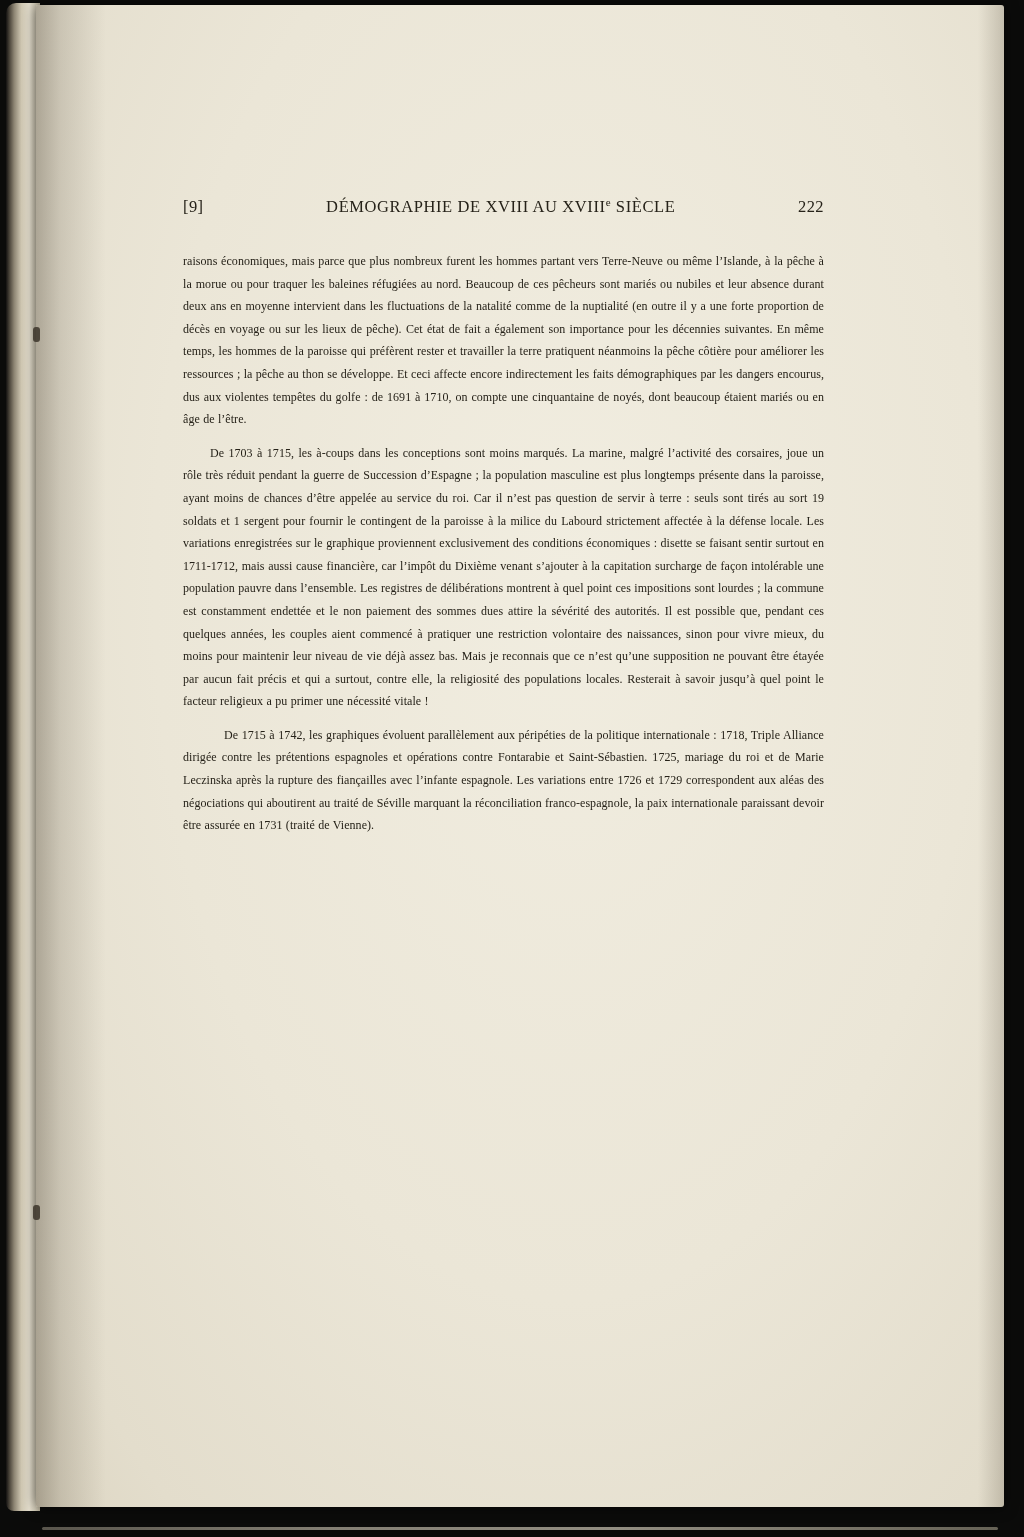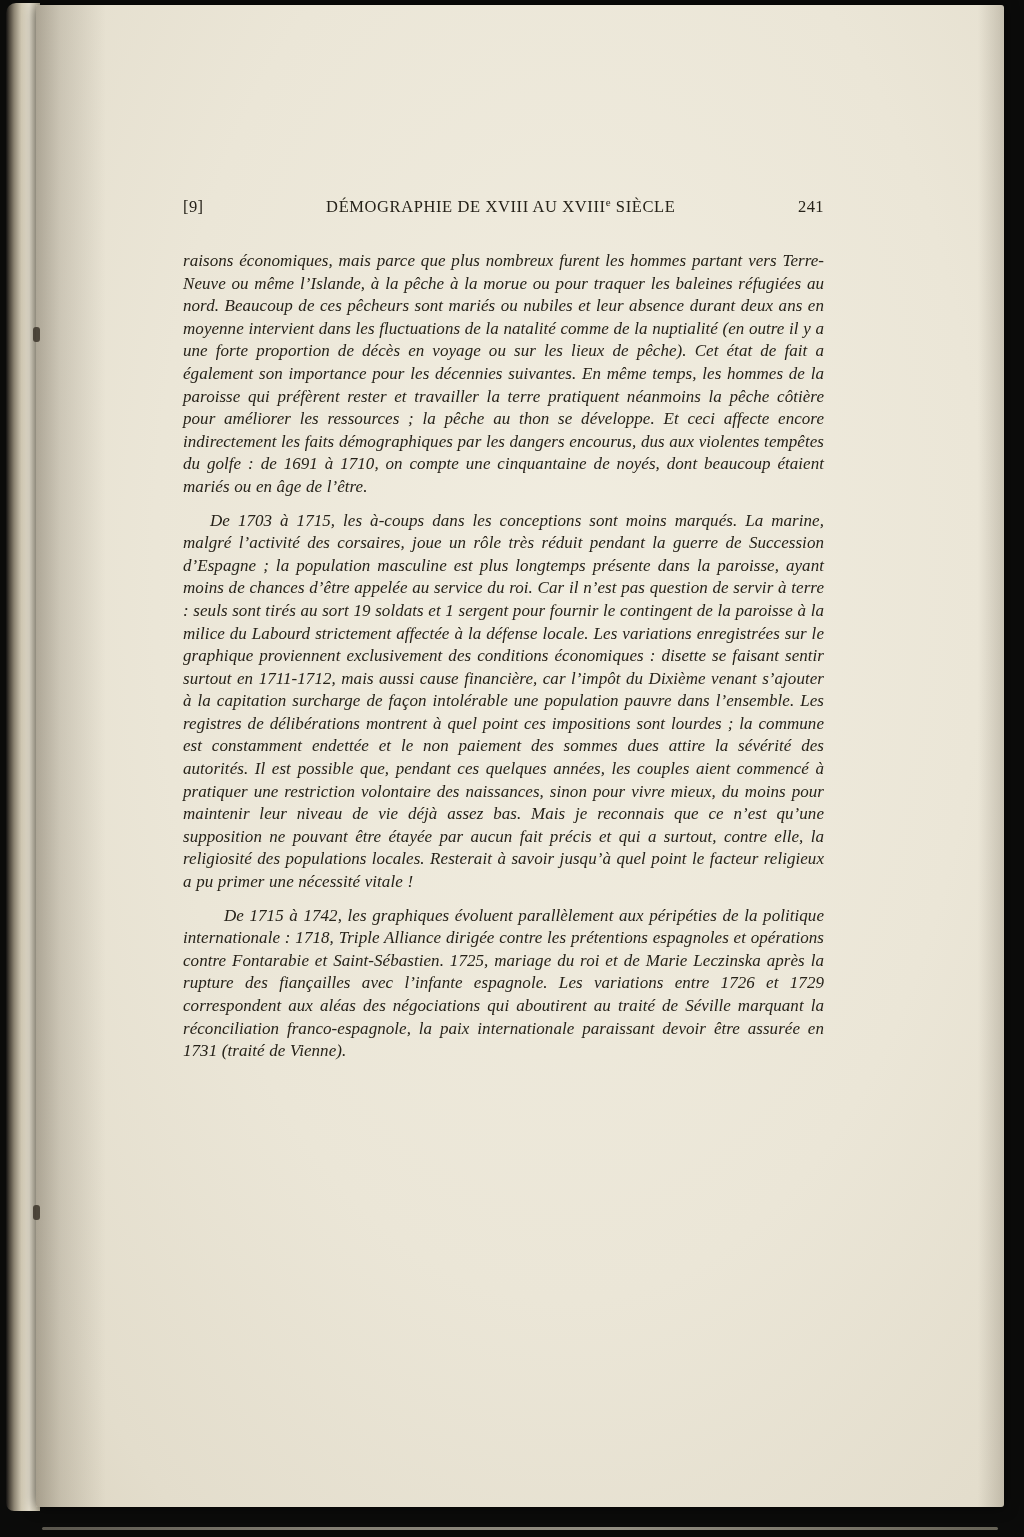--- a/index.html
+++ b/index.html
@@ -146,7 +146,7 @@
       <div class="page-header">
         <span class="section-ref">[9]</span>
         <span class="running-title"><span>DÉMOGRAPHIE DE XVIII AU XVIII</span><sup>e</sup><span> SIÈCLE</span></span>
-        <span class="page-number">241</span>
+        <span class="page-number">222</span>
       </div>
 
       <div class="text-block">

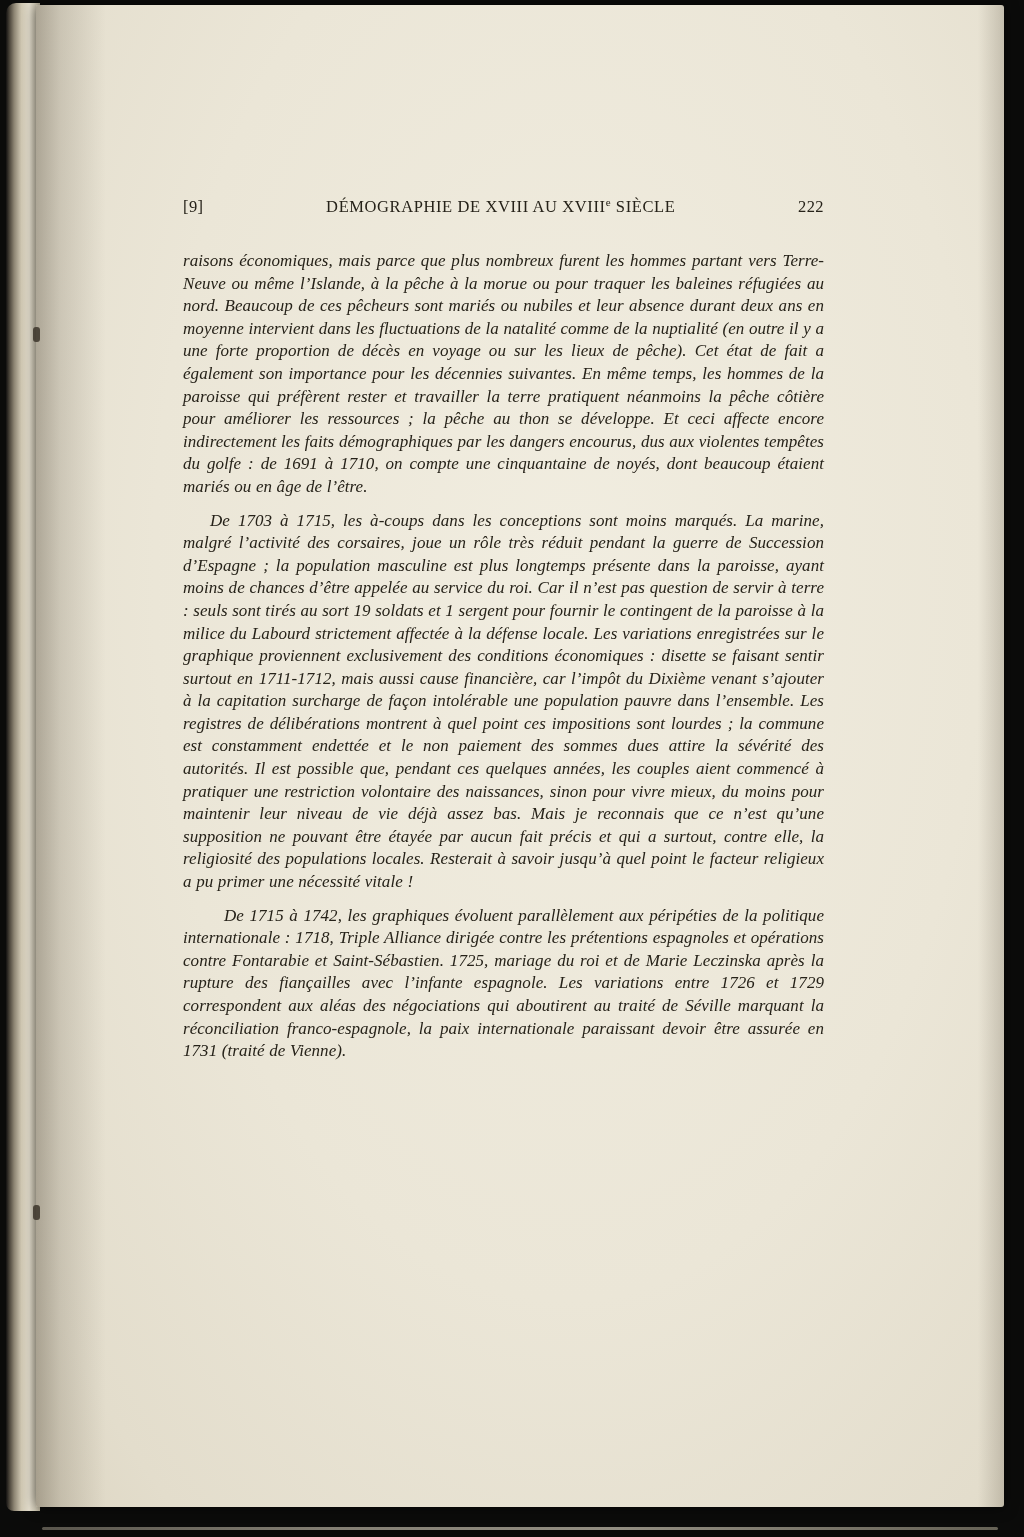--- a/index.html
+++ b/index.html
@@ -118,12 +118,11 @@
   }
   .text-block p {
     margin: 0 0 11px 0;
-    font-size: 17px;
+    font-size: 12px;
     line-height: 22.6px;
     text-align: justify;
     letter-spacing: 0.05px;
     word-spacing: 0.3px;
-    font-style: italic;
   }
   .text-block p.indent-sm { text-indent: 27px; }
   .text-block p.indent-lg { text-indent: 41px; }

